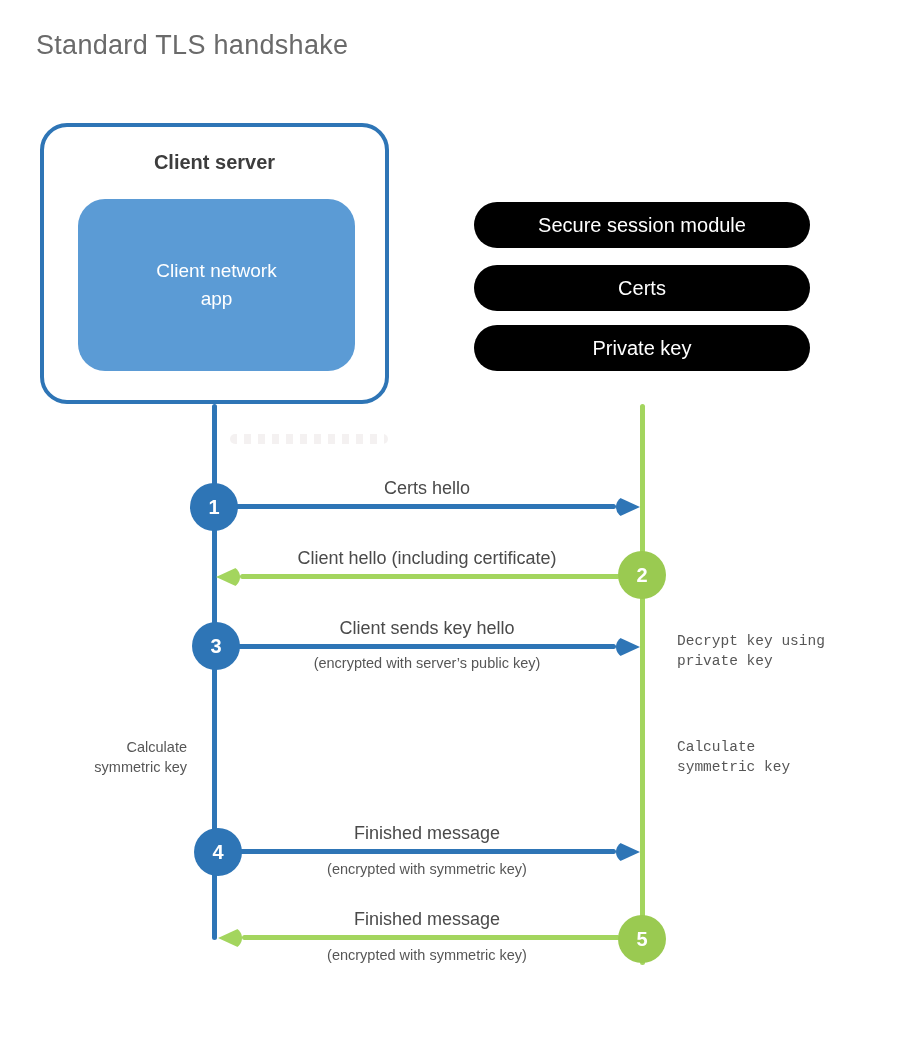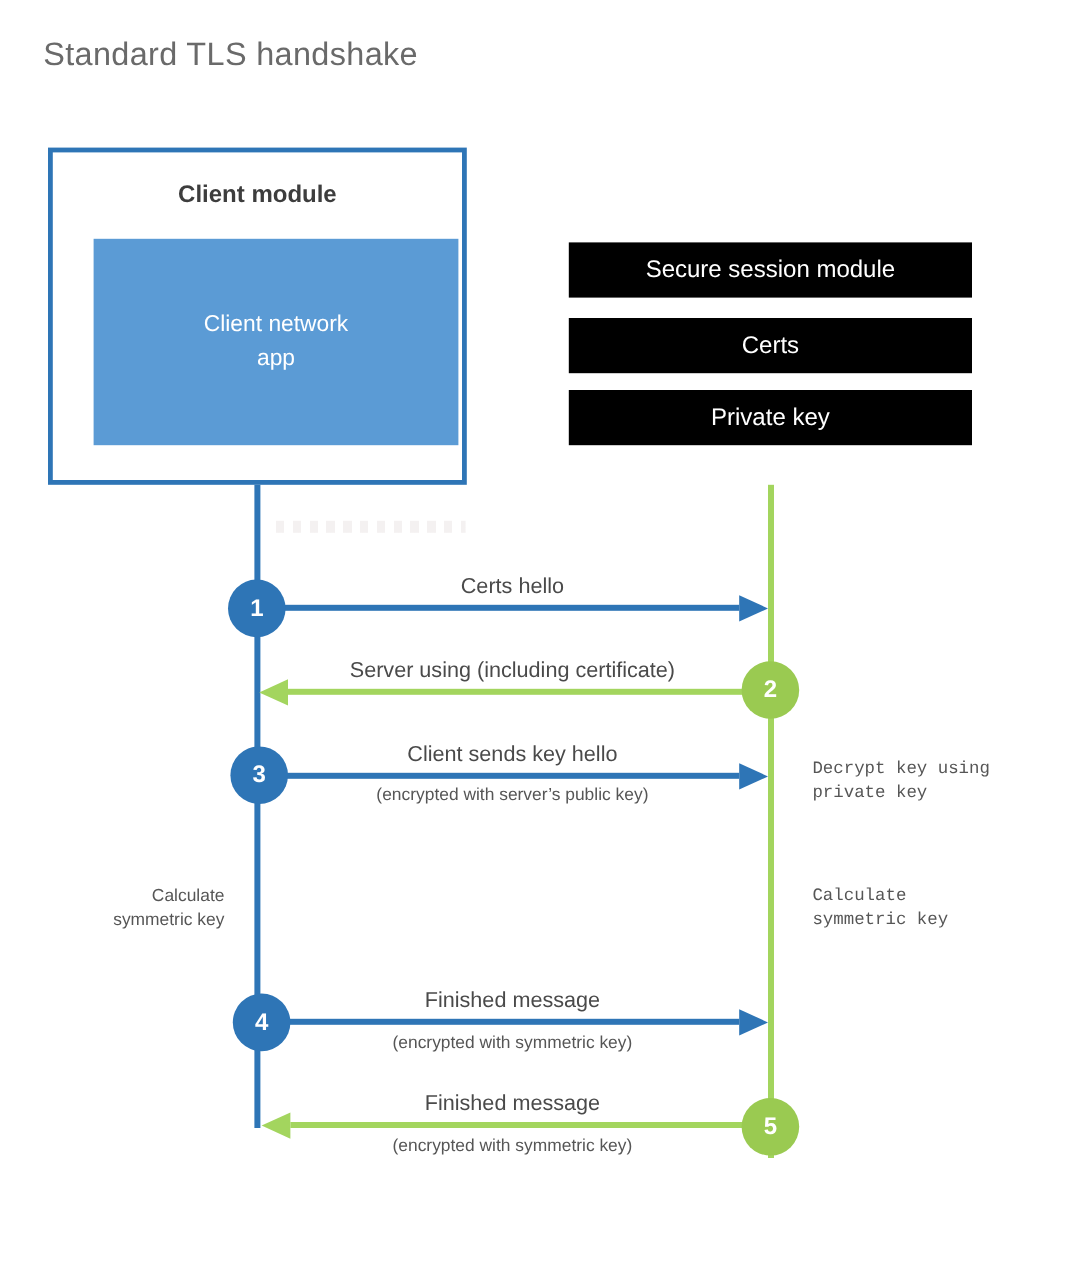--- a/index.html
+++ b/index.html
@@ -2,7 +2,7 @@
 <html><head>
 <meta charset="utf-8">
 <style>
-  * { margin: 0; padding: 0; box-sizing: border-box; }
+  * { margin: 0; padding: 0; box-sizing: border-box; border-radius: 27px; }
   html, body { background: #ffffff; }
   body {
     font-family: "Liberation Sans", "DejaVu Sans", sans-serif;

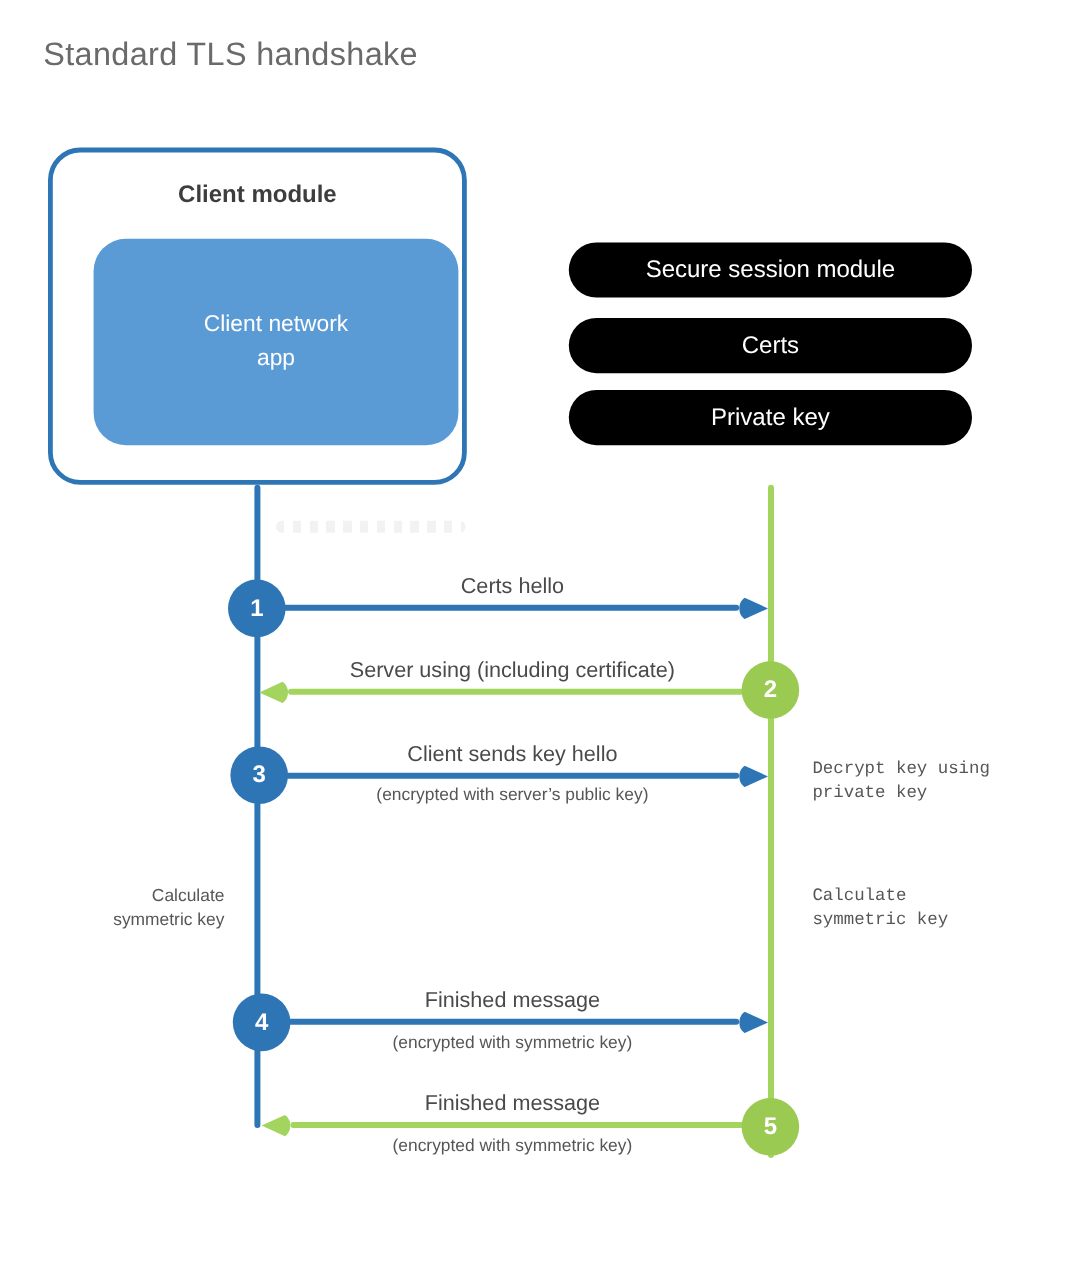--- a/index.html
+++ b/index.html
@@ -86,7 +86,7 @@
   <div class="page-title">Standard TLS handshake</div>
 
   <div class="actor-box client-box">
-    <div class="actor-title">Client module</div>
+    <div class="actor-title">Client server</div>
   </div>
   <div class="client-app">
     <span>Client network app</span>

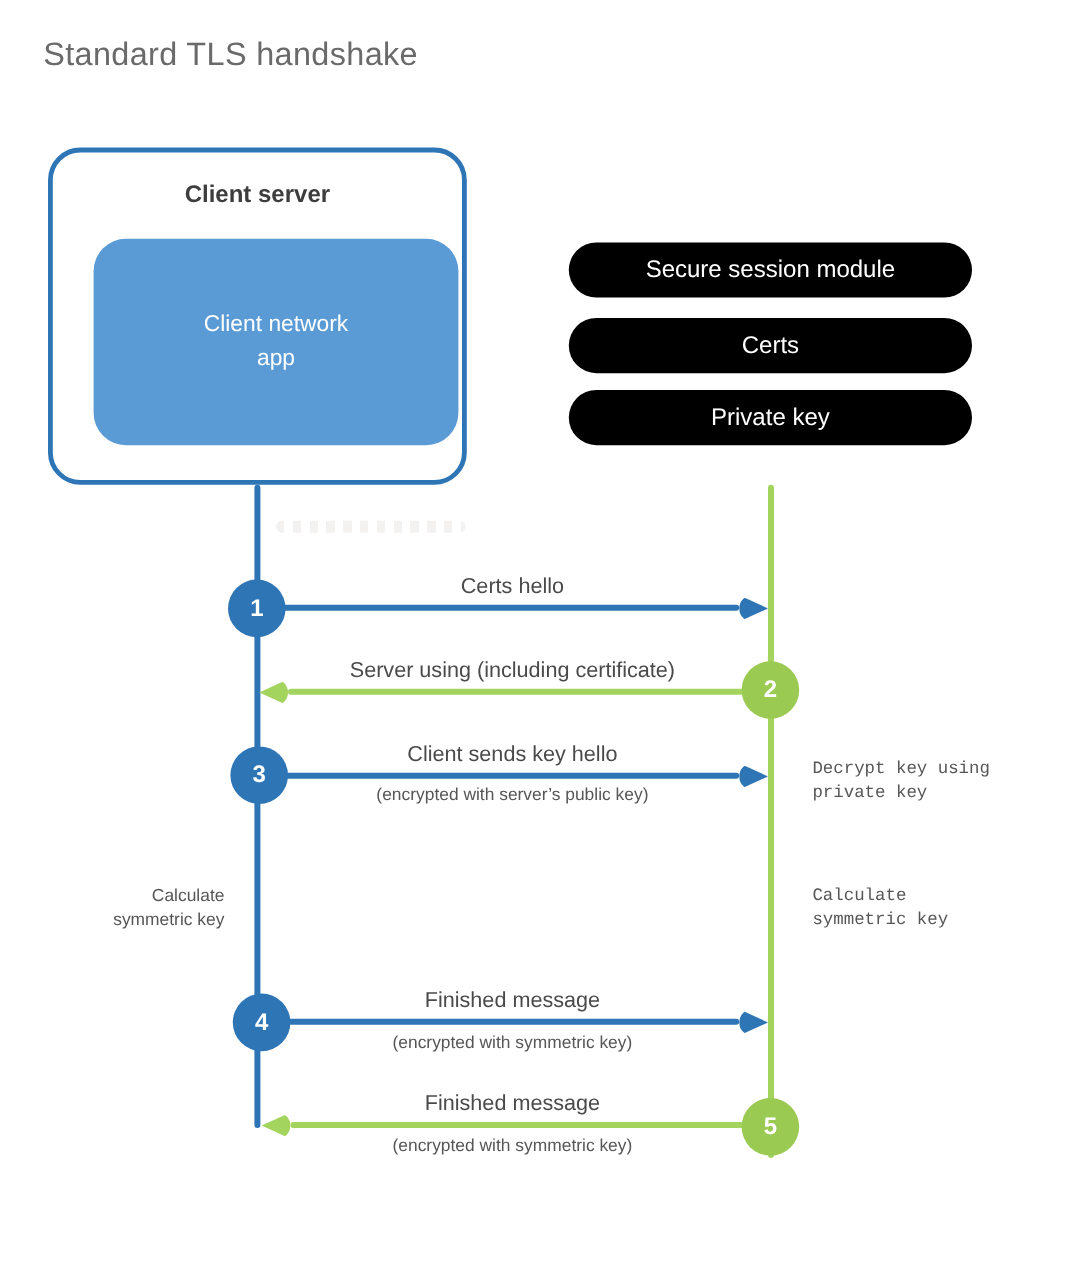--- a/index.html
+++ b/index.html
@@ -24,7 +24,7 @@
     font-size: 20px; font-weight: bold; color: #3d3d3d;
   }
   .client-app {
-    position: absolute; left: 78px; top: 199px; width: 304px; height: 172px;
+    position: absolute; left: 78px; top: 199px; width: 277px; height: 172px;
     background: #5b9bd5; display: flex; align-items: center; justify-content: center;
     color: #ffffff; font-size: 19px; text-align: center;
   }

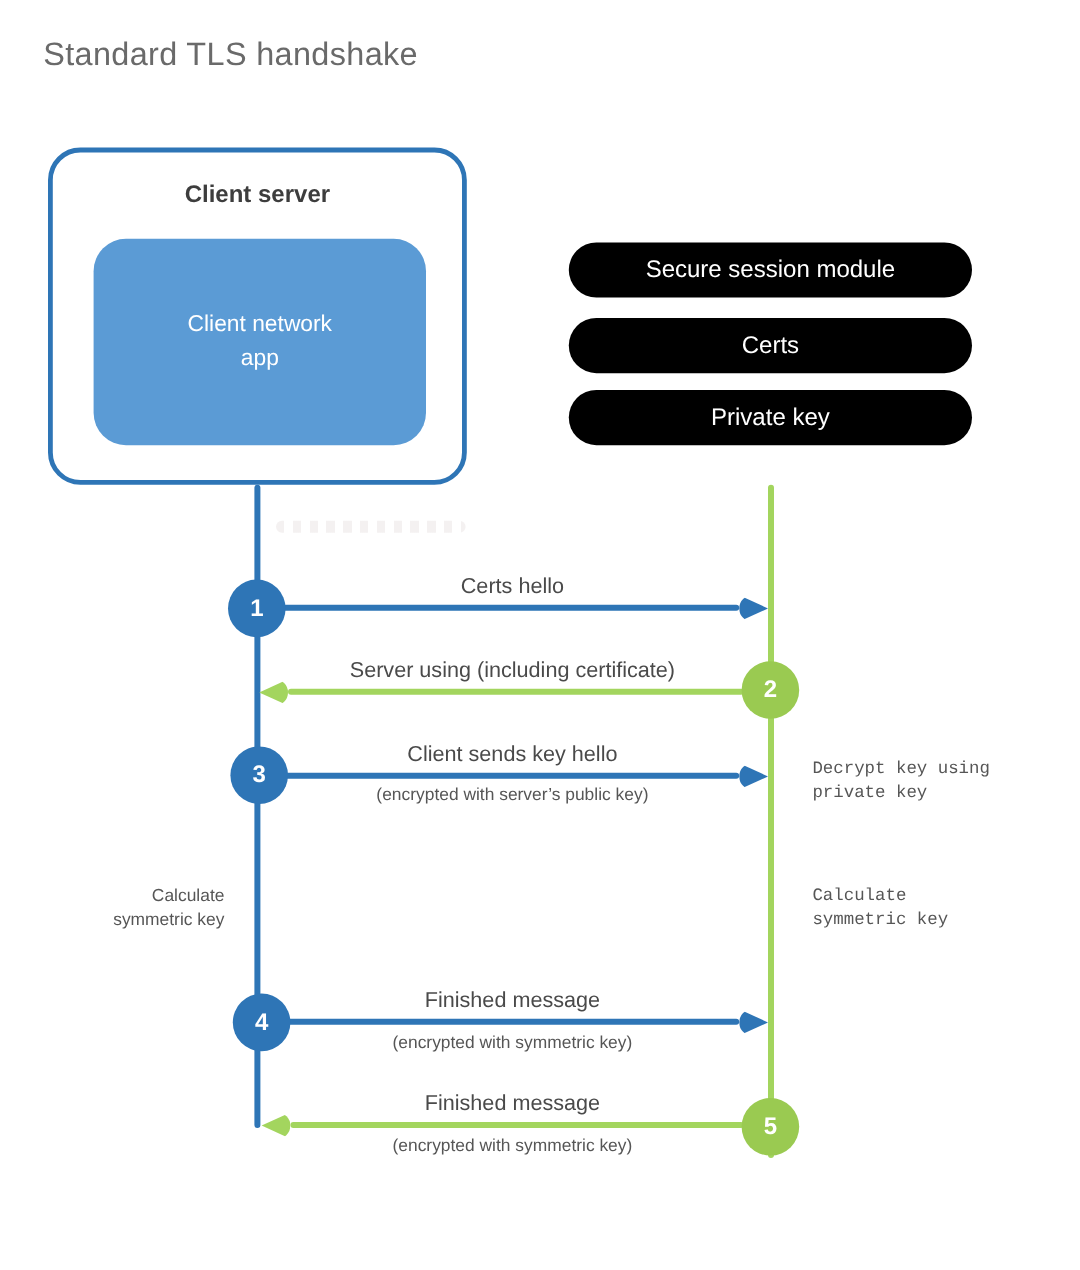--- a/index.html
+++ b/index.html
@@ -113,7 +113,7 @@
     <span>1</span>
   </div>
 
-  <div class="msg-label" style="top:548px">Server using (including certificate)</div>
+  <div class="msg-label" style="top:548px">Client hello (including certificate)</div>
   <div class="arrow-line green" style="left:240px; top:574px; width:380px"></div>
   <div class="arrow-head left green" style="left:216px; top:566px"></div>
   <div class="step-circle green" style="left:618px; top:551px">

